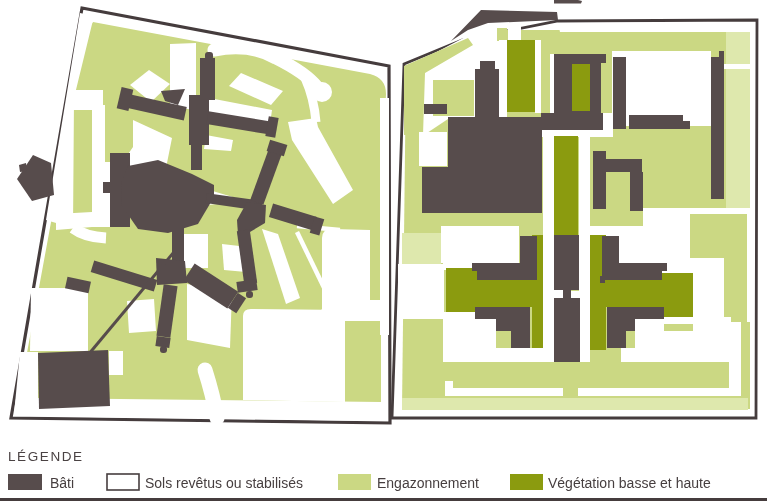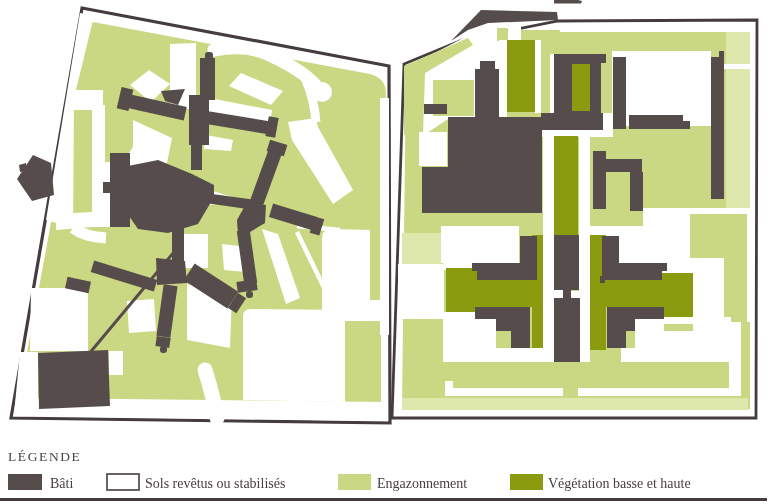--- a/index.html
+++ b/index.html
@@ -4,7 +4,7 @@
 <style>
 html,body{margin:0;padding:0;background:#fff;width:770px;height:504px;overflow:hidden;}
 body{font-family:"Liberation Sans", sans-serif;}
-#wrap{position:relative;width:770px;height:504px;font-family:Liberation Serif, serif;}
+#wrap{position:relative;width:770px;height:504px;}
 svg{display:block;}
 </style>
 </head>

